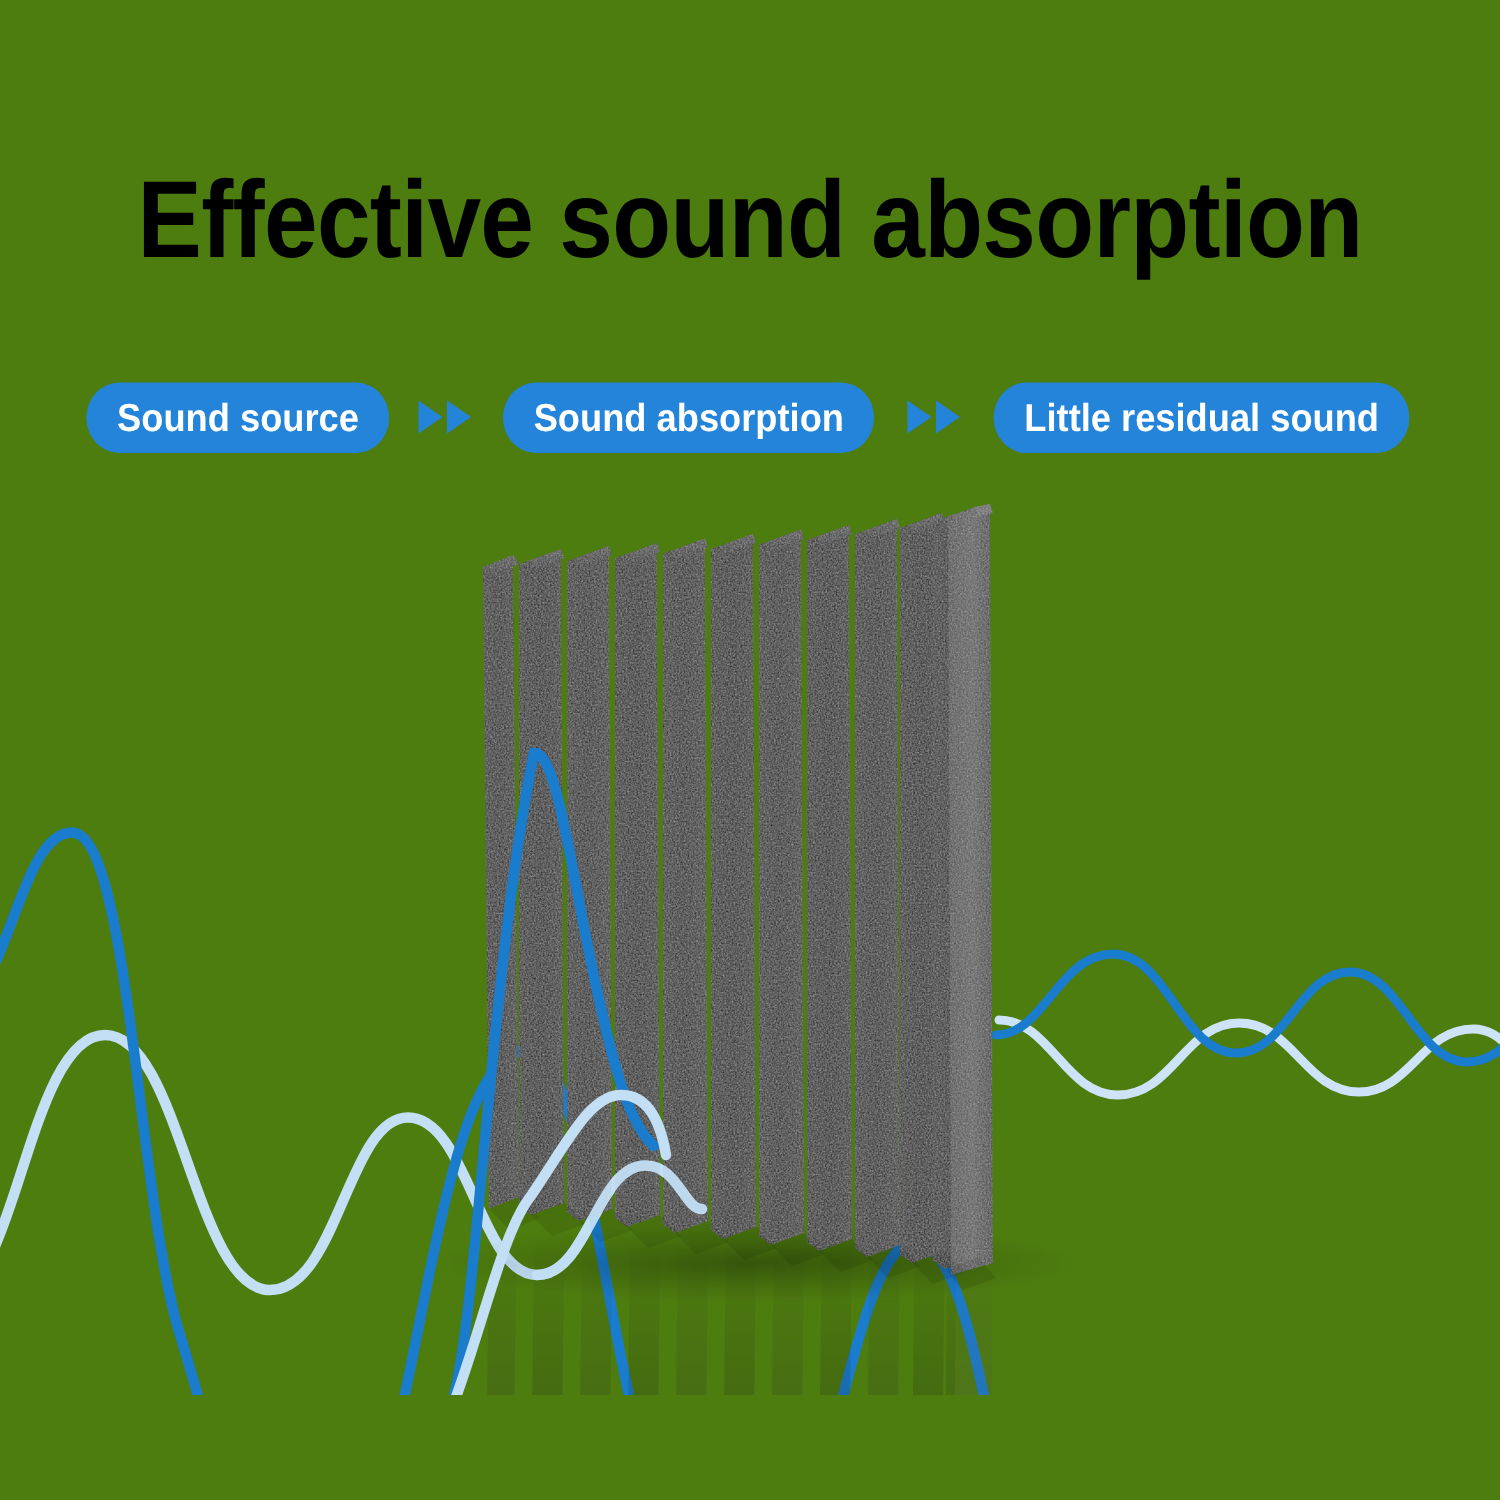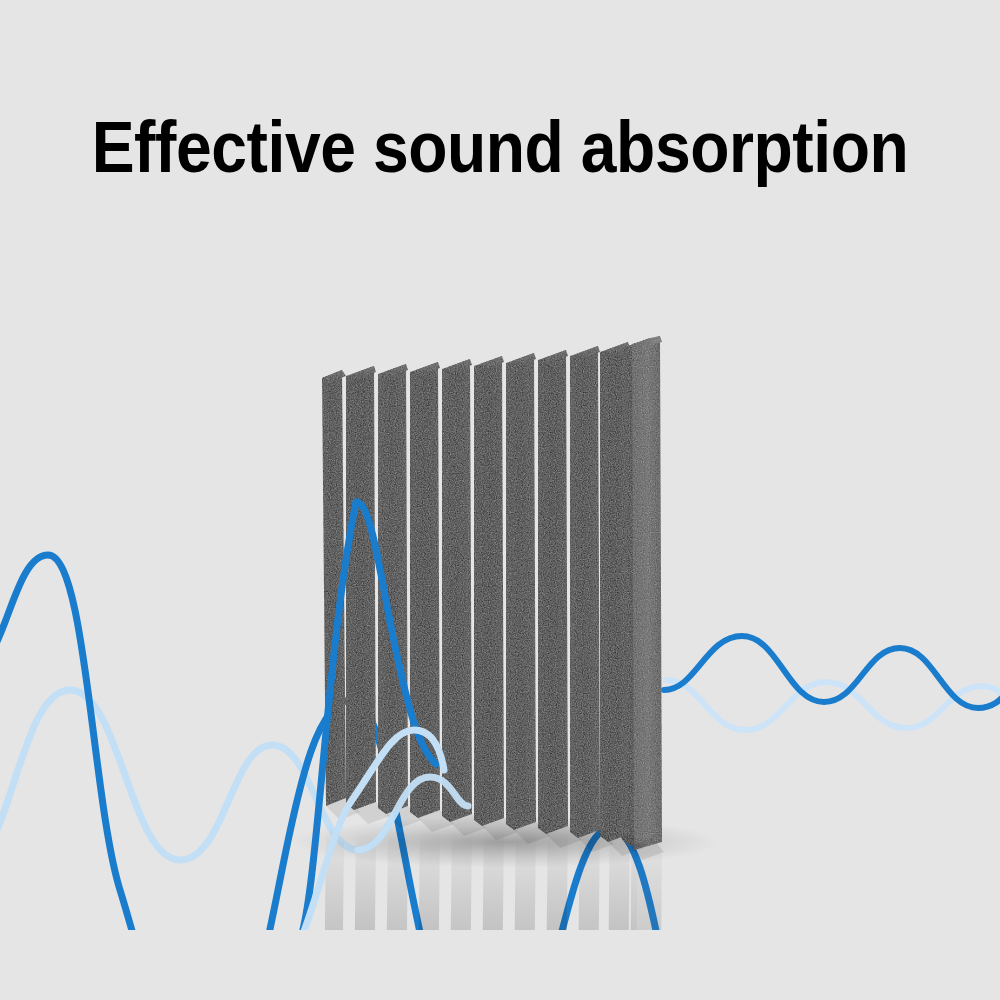--- a/index.html
+++ b/index.html
@@ -11,7 +11,7 @@
     position: relative;
     width: 1000px;
     height: 1000px;
-    background: #e5e5e5;
+    background: #4d7c0f;
     overflow: hidden;
     font-family: "Liberation Sans", sans-serif;
   }

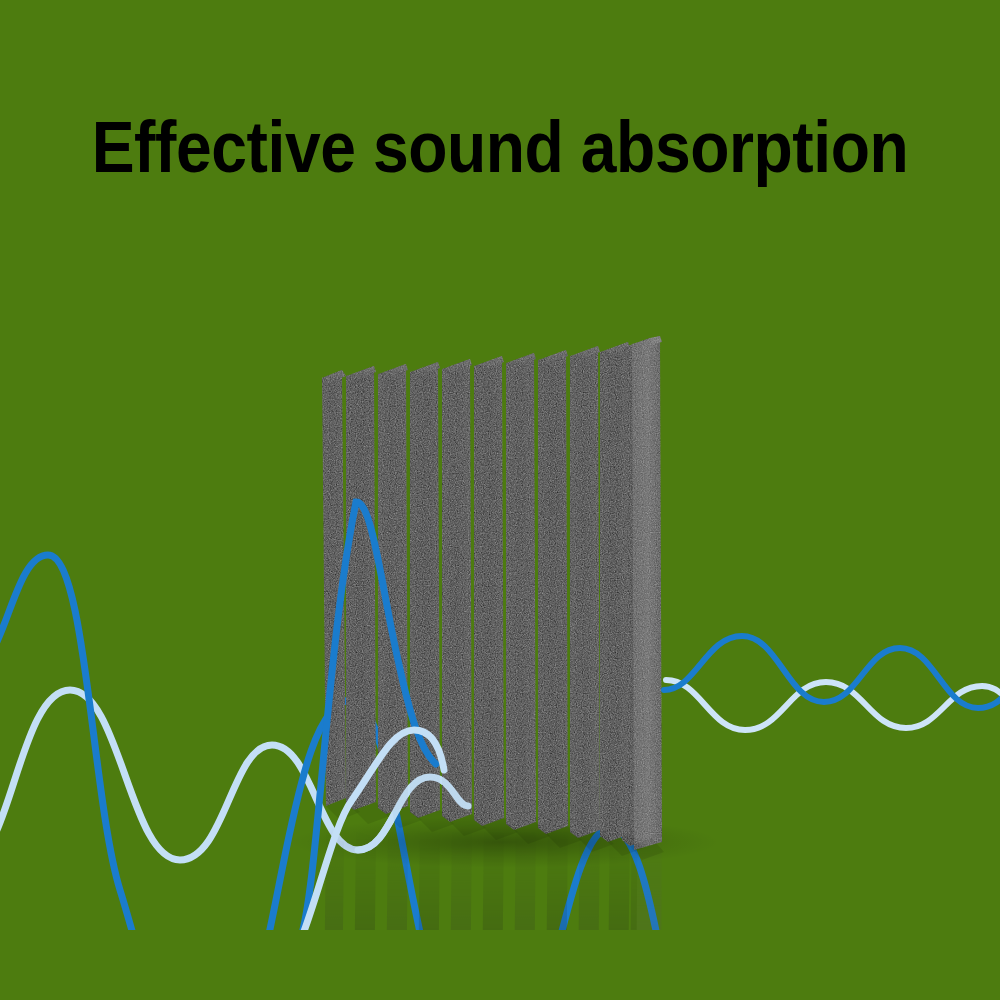--- a/index.html
+++ b/index.html
@@ -118,6 +118,24 @@
 
   <div id="headline">Effective sound absorption</div>
 
+  <div id="steps">
+
+    <div class="pill">Sound source</div>
+
+    <div class="chevrons">
+      <div class="chev"></div>
+      <div class="chev"></div>
+    </div>
+
+    <div class="pill">Sound absorption</div>
+
+    <div class="chevrons">
+      <div class="chev"></div>
+      <div class="chev"></div>
+    </div>
+
+    <div class="pill">Little residual sound</div>
+  </div>
 
   <div id="scene">
     <svg width="1000" height="600" viewBox="0 0 1000 600" xmlns="http://www.w3.org/2000/svg">

